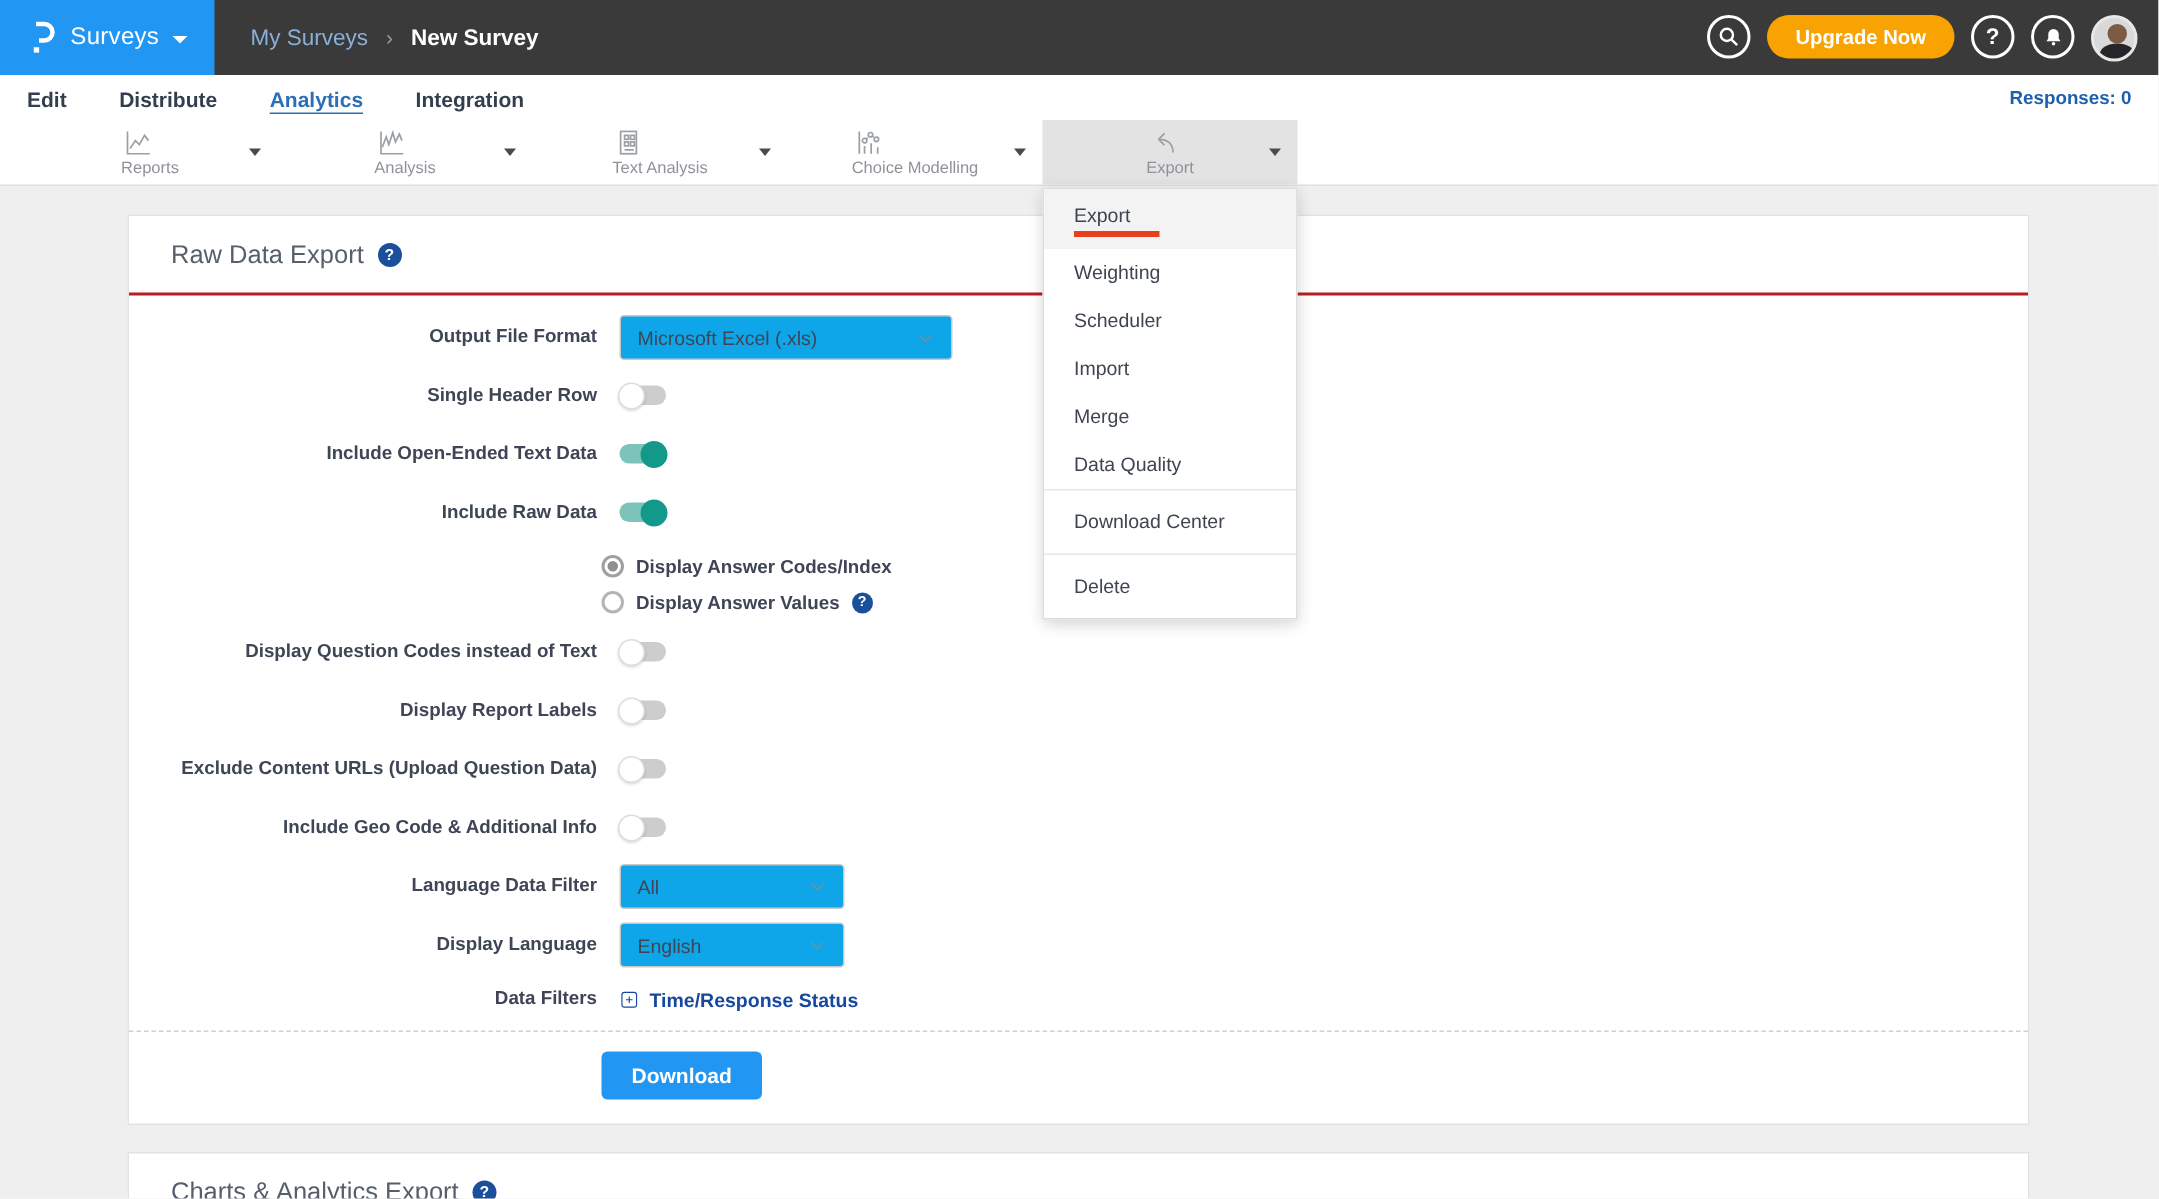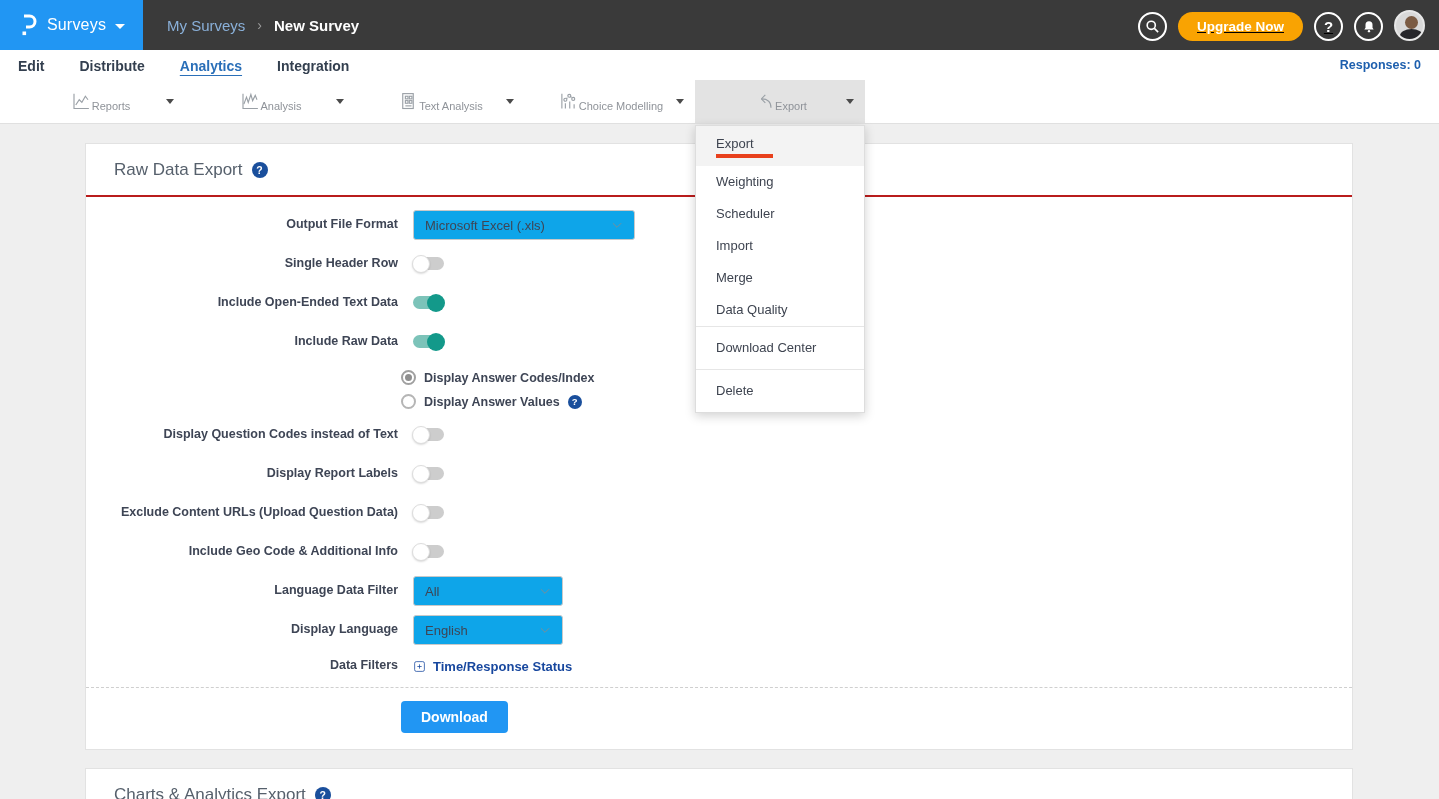--- a/index.html
+++ b/index.html
@@ -18,7 +18,7 @@
   .crumb-parent { color:#8ab0d9; font-size:15px; cursor:pointer; }
   .crumb-sep { color:#9b9b9b; font-size:14px; }
   .crumb-current { color:#ffffff; font-size:15px; font-weight:bold; }
-  .topbar-right { margin-left:auto; display:flex; align-items:flex-end; gap:11px; margin-right:14px;text-decoration:underline; }
+  .topbar-right { margin-left:auto; display:flex; align-items:flex-start; gap:11px; margin-right:14px; }
   .circle-btn { width:29px; height:29px; border:2px solid #fff; border-radius:50%;
                 display:flex; align-items:center; justify-content:center; color:#fff;
                 background:transparent; cursor:pointer; flex-shrink:0; }

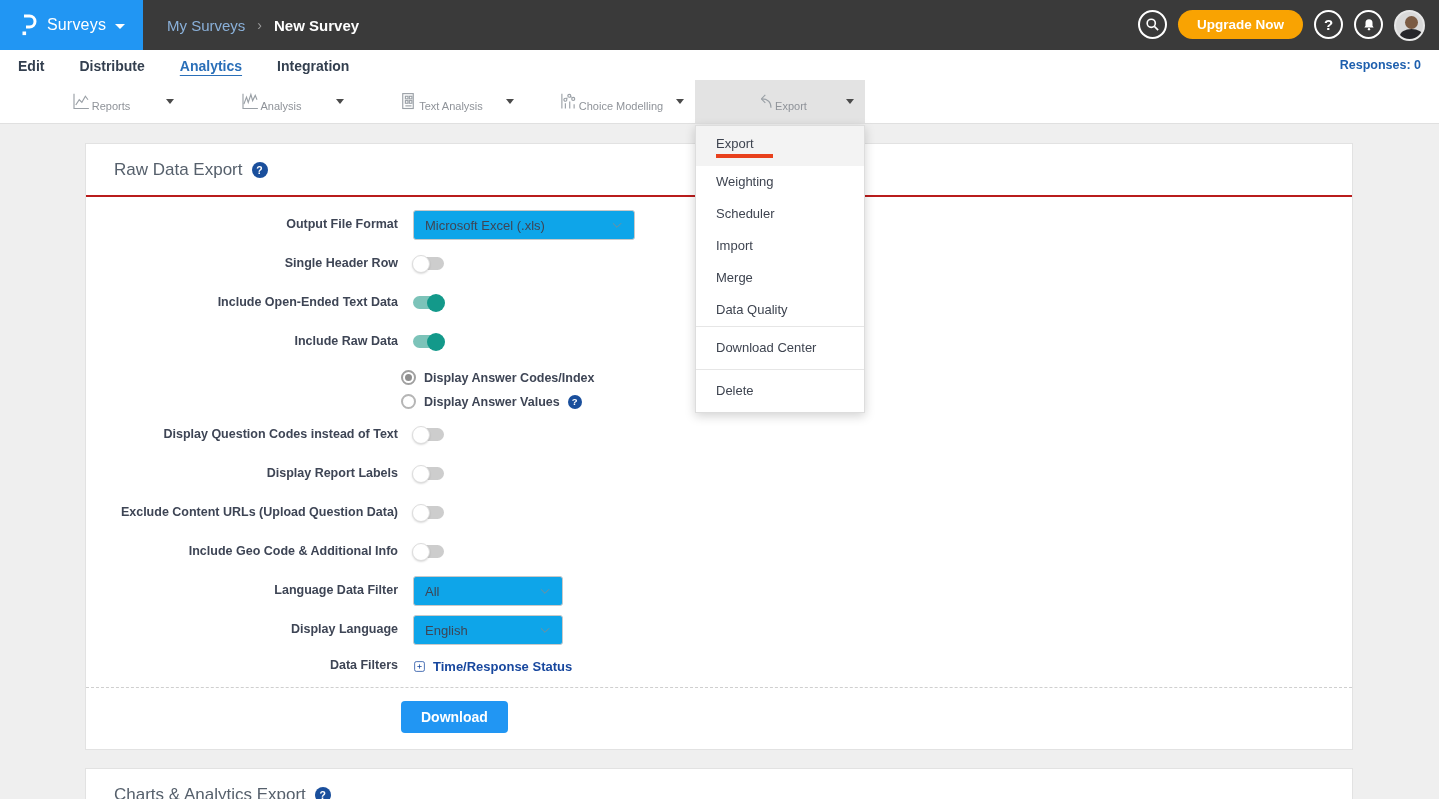--- a/index.html
+++ b/index.html
@@ -46,7 +46,7 @@
   .tool-group { width:170px; height:43px; position:relative; display:flex; align-items:center;
                 justify-content:center; }
   .tool-group.active { background:#e3e3e3; }
-  .tool-item { display:flex; align-items:flex-end; cursor:pointer; }
+  .tool-item { display:flex; flex-direction:column; align-items:flex-start; cursor:pointer; }
   .tool-item svg { width:22px; height:21px; stroke:#9aa0a6; fill:none; stroke-width:1.3; }
   .tool-label { font-size:11px; color:#8f9399; margin-top:0px; white-space:nowrap; }
   .tool-caret { position:absolute; right:11px; top:19px; width:0; height:0; cursor:pointer;

